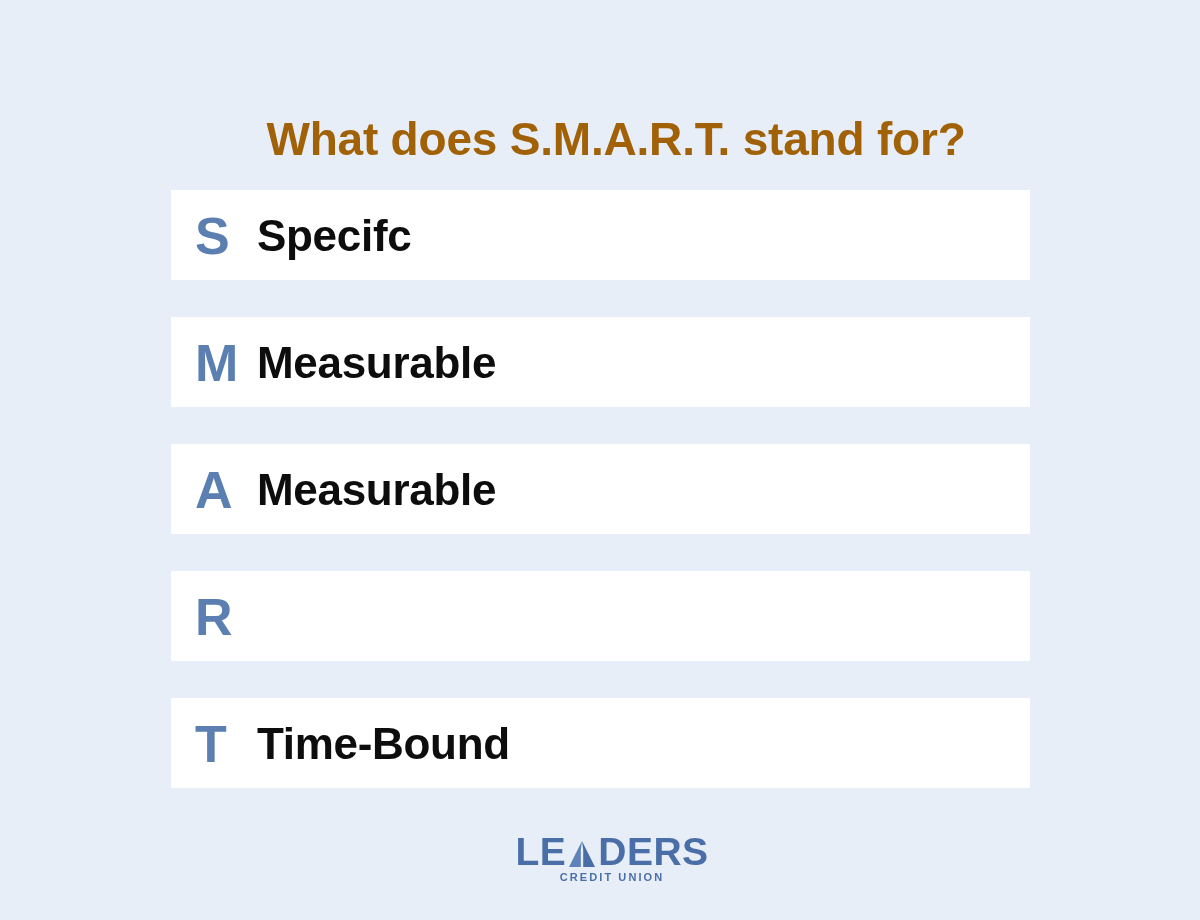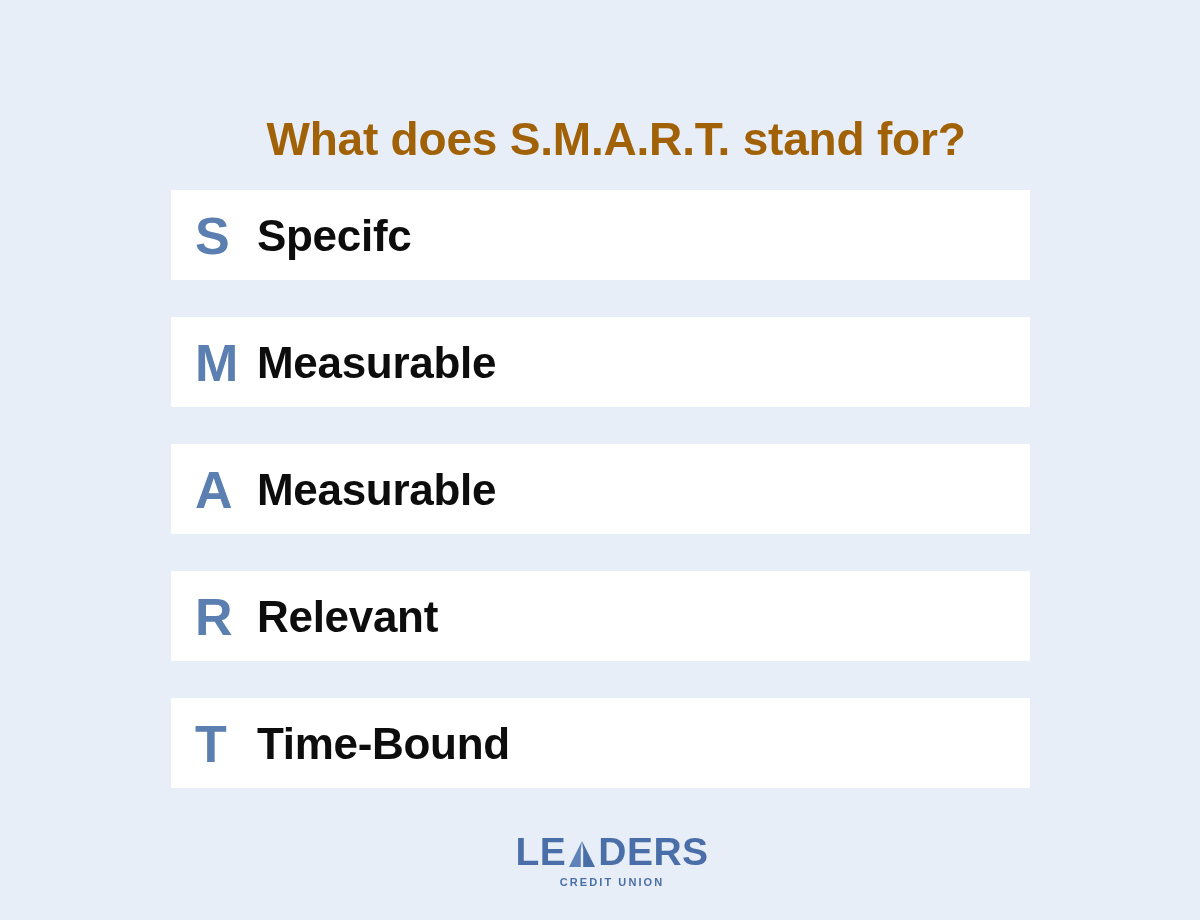--- a/index.html
+++ b/index.html
@@ -150,7 +150,6 @@
 
     <div class="row">
       <span class="row-letter">R</span>
-      <span class="row-label">Relevant</span>
     </div>
 
     <div class="row">

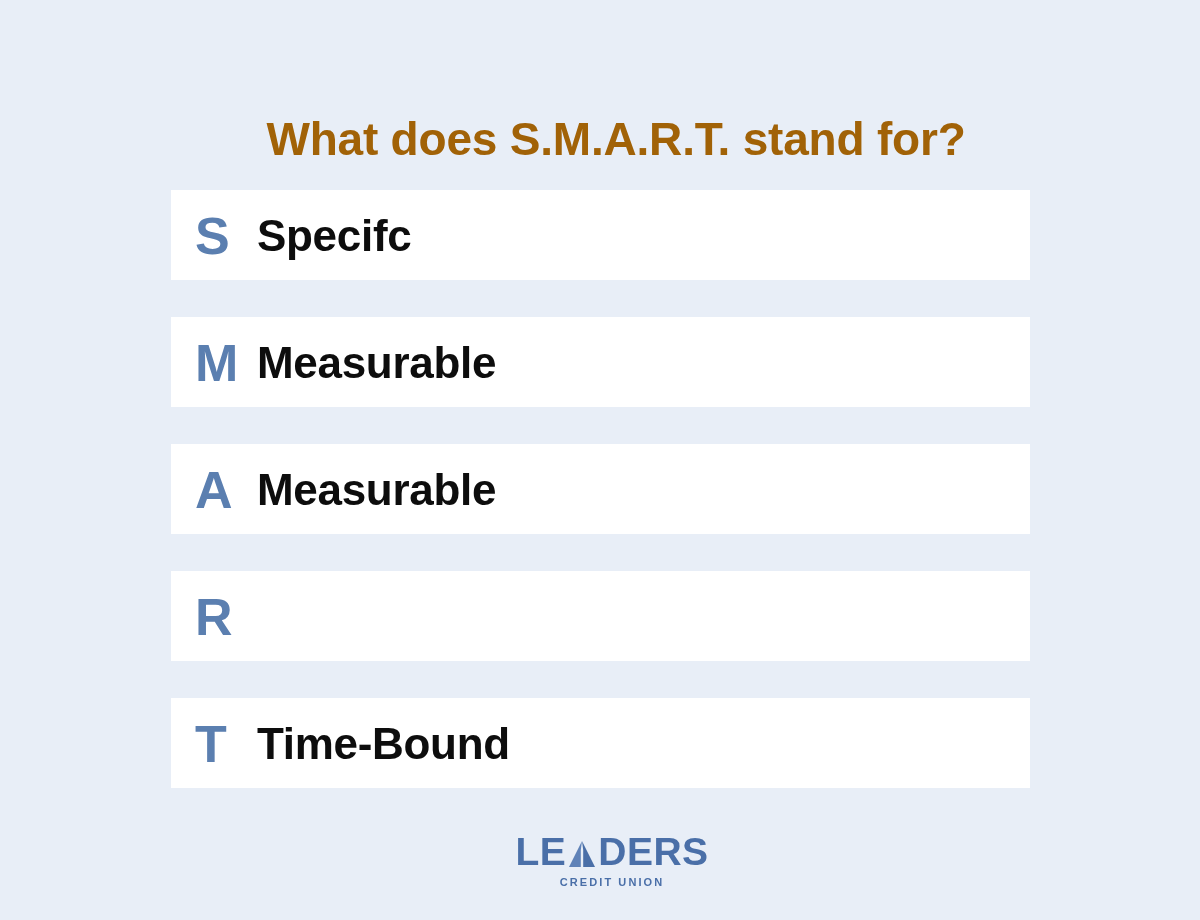--- a/index.html
+++ b/index.html
@@ -120,7 +120,6 @@
     font-weight: bold;
     letter-spacing: 2.1px;
     color: #4a6fa8;
-    margin-top: 5px;
     text-align: center;
   }
 </style>

